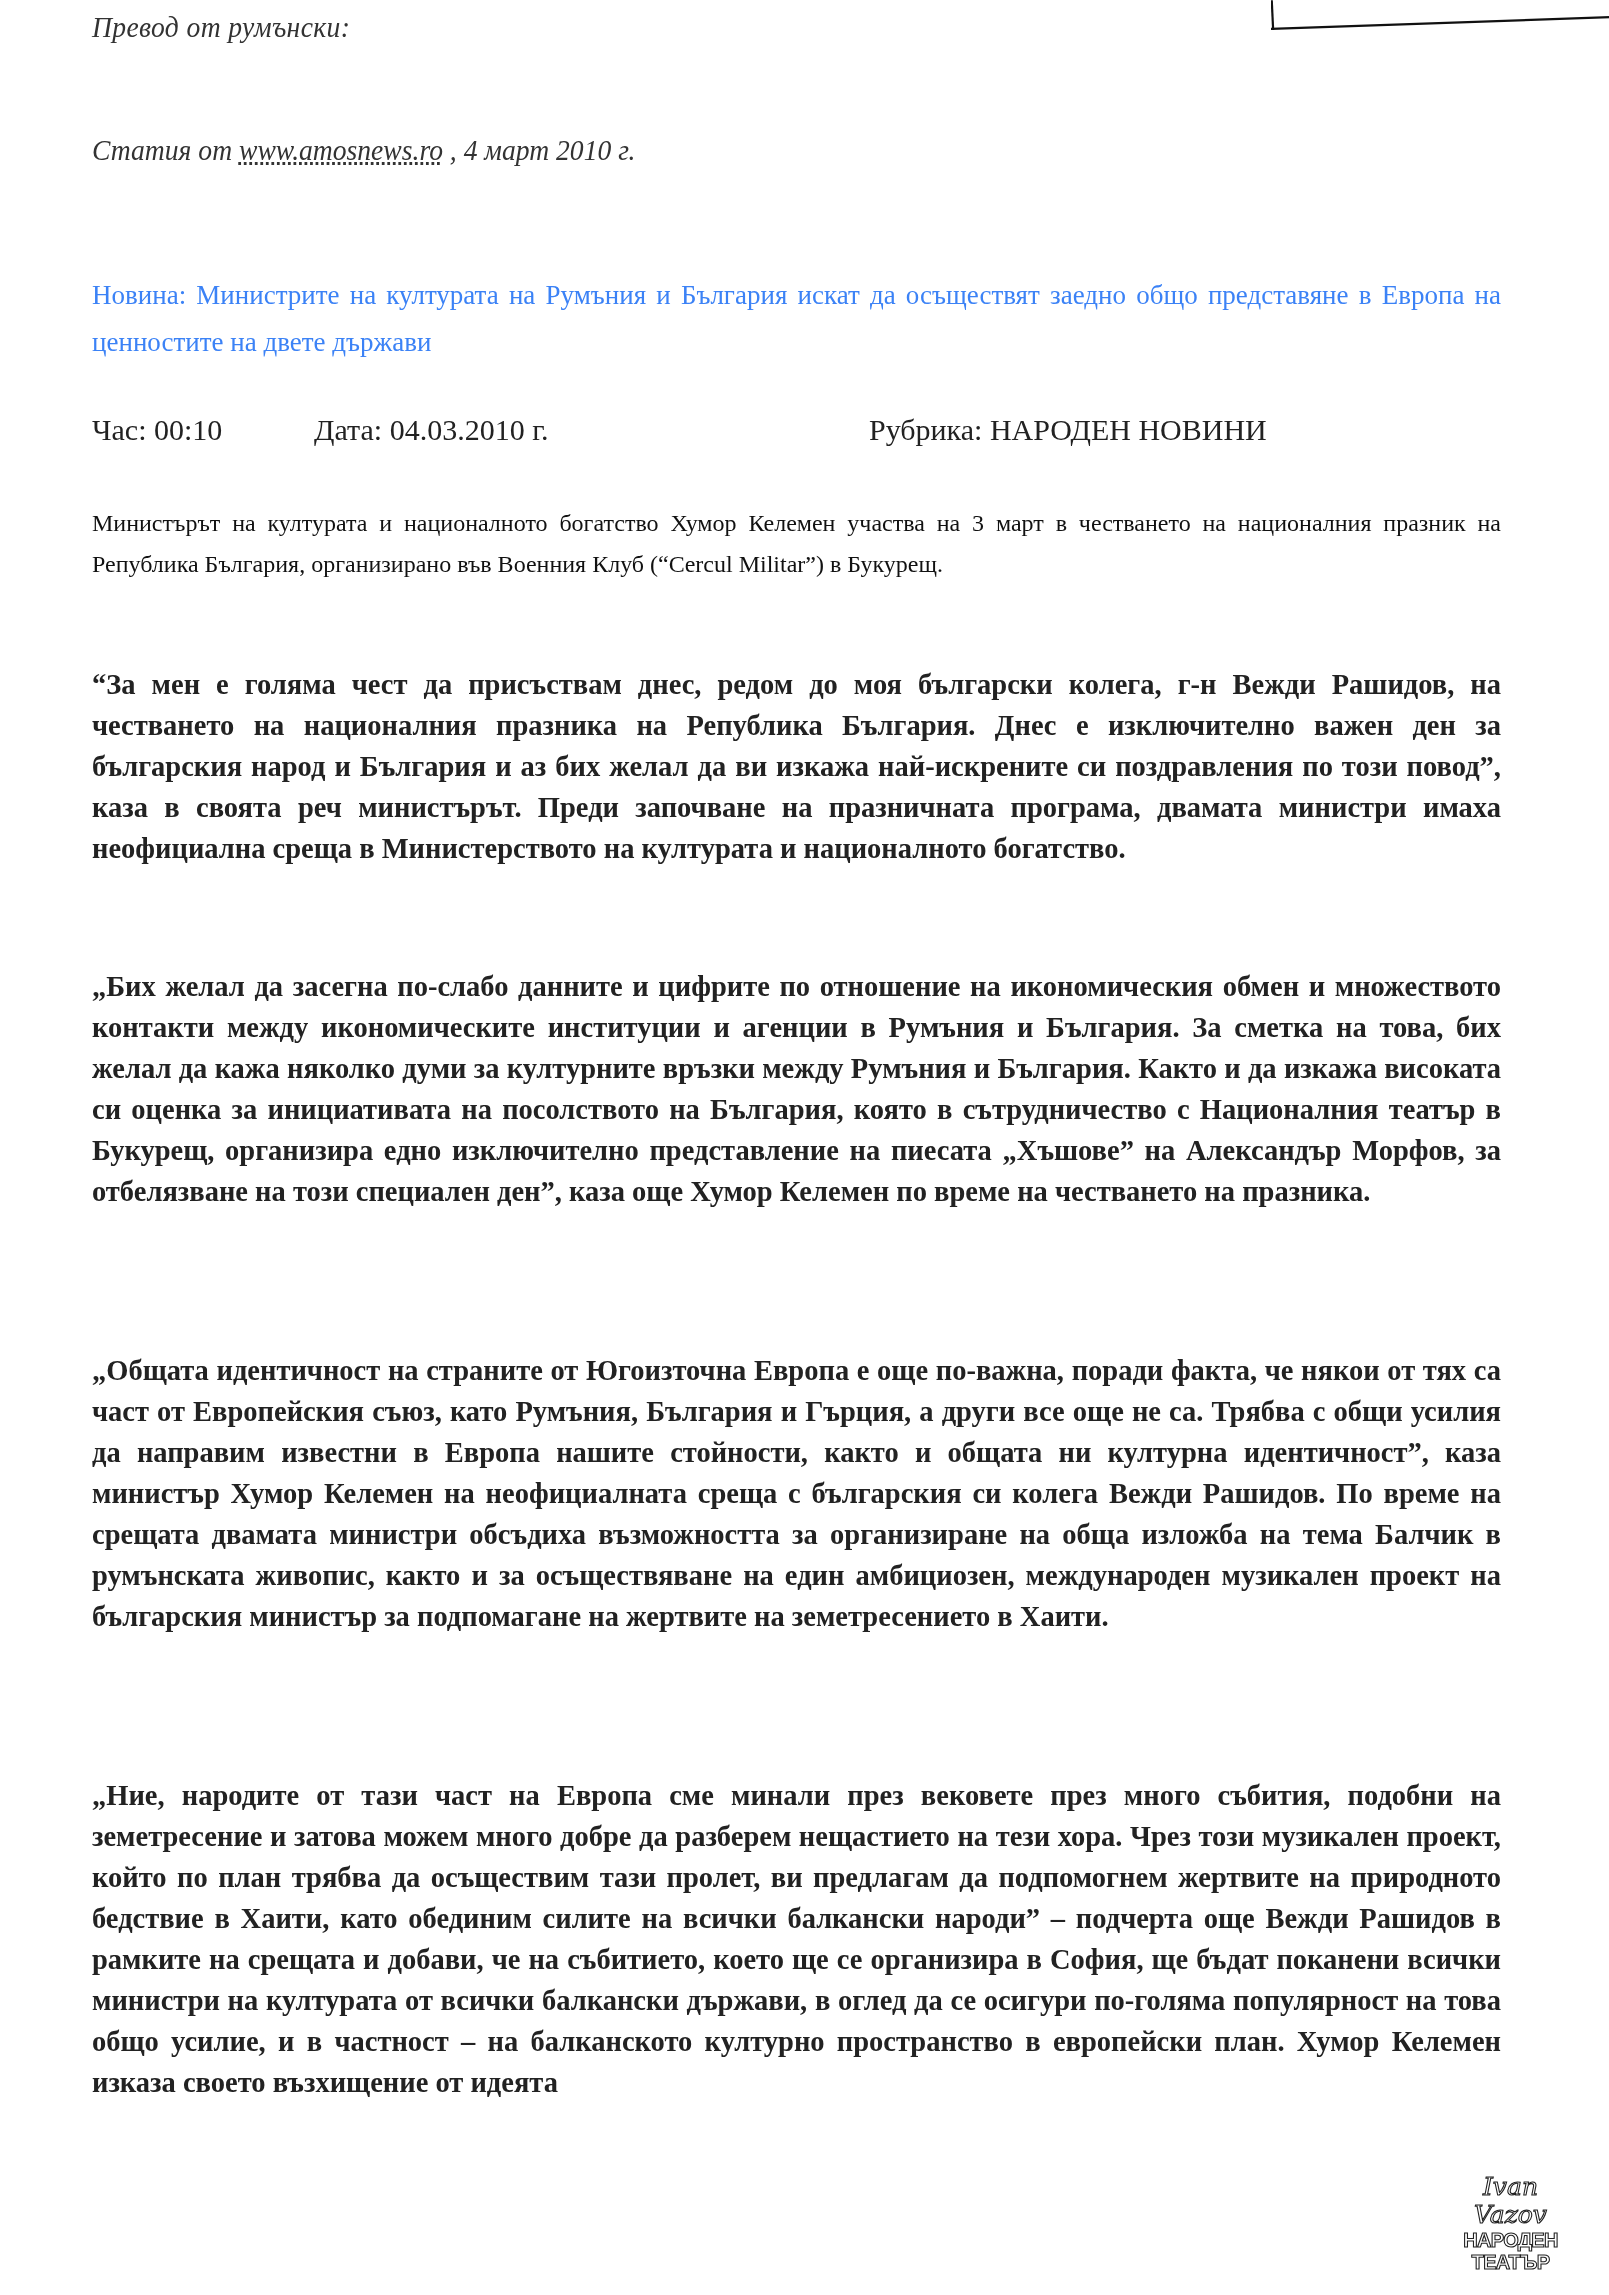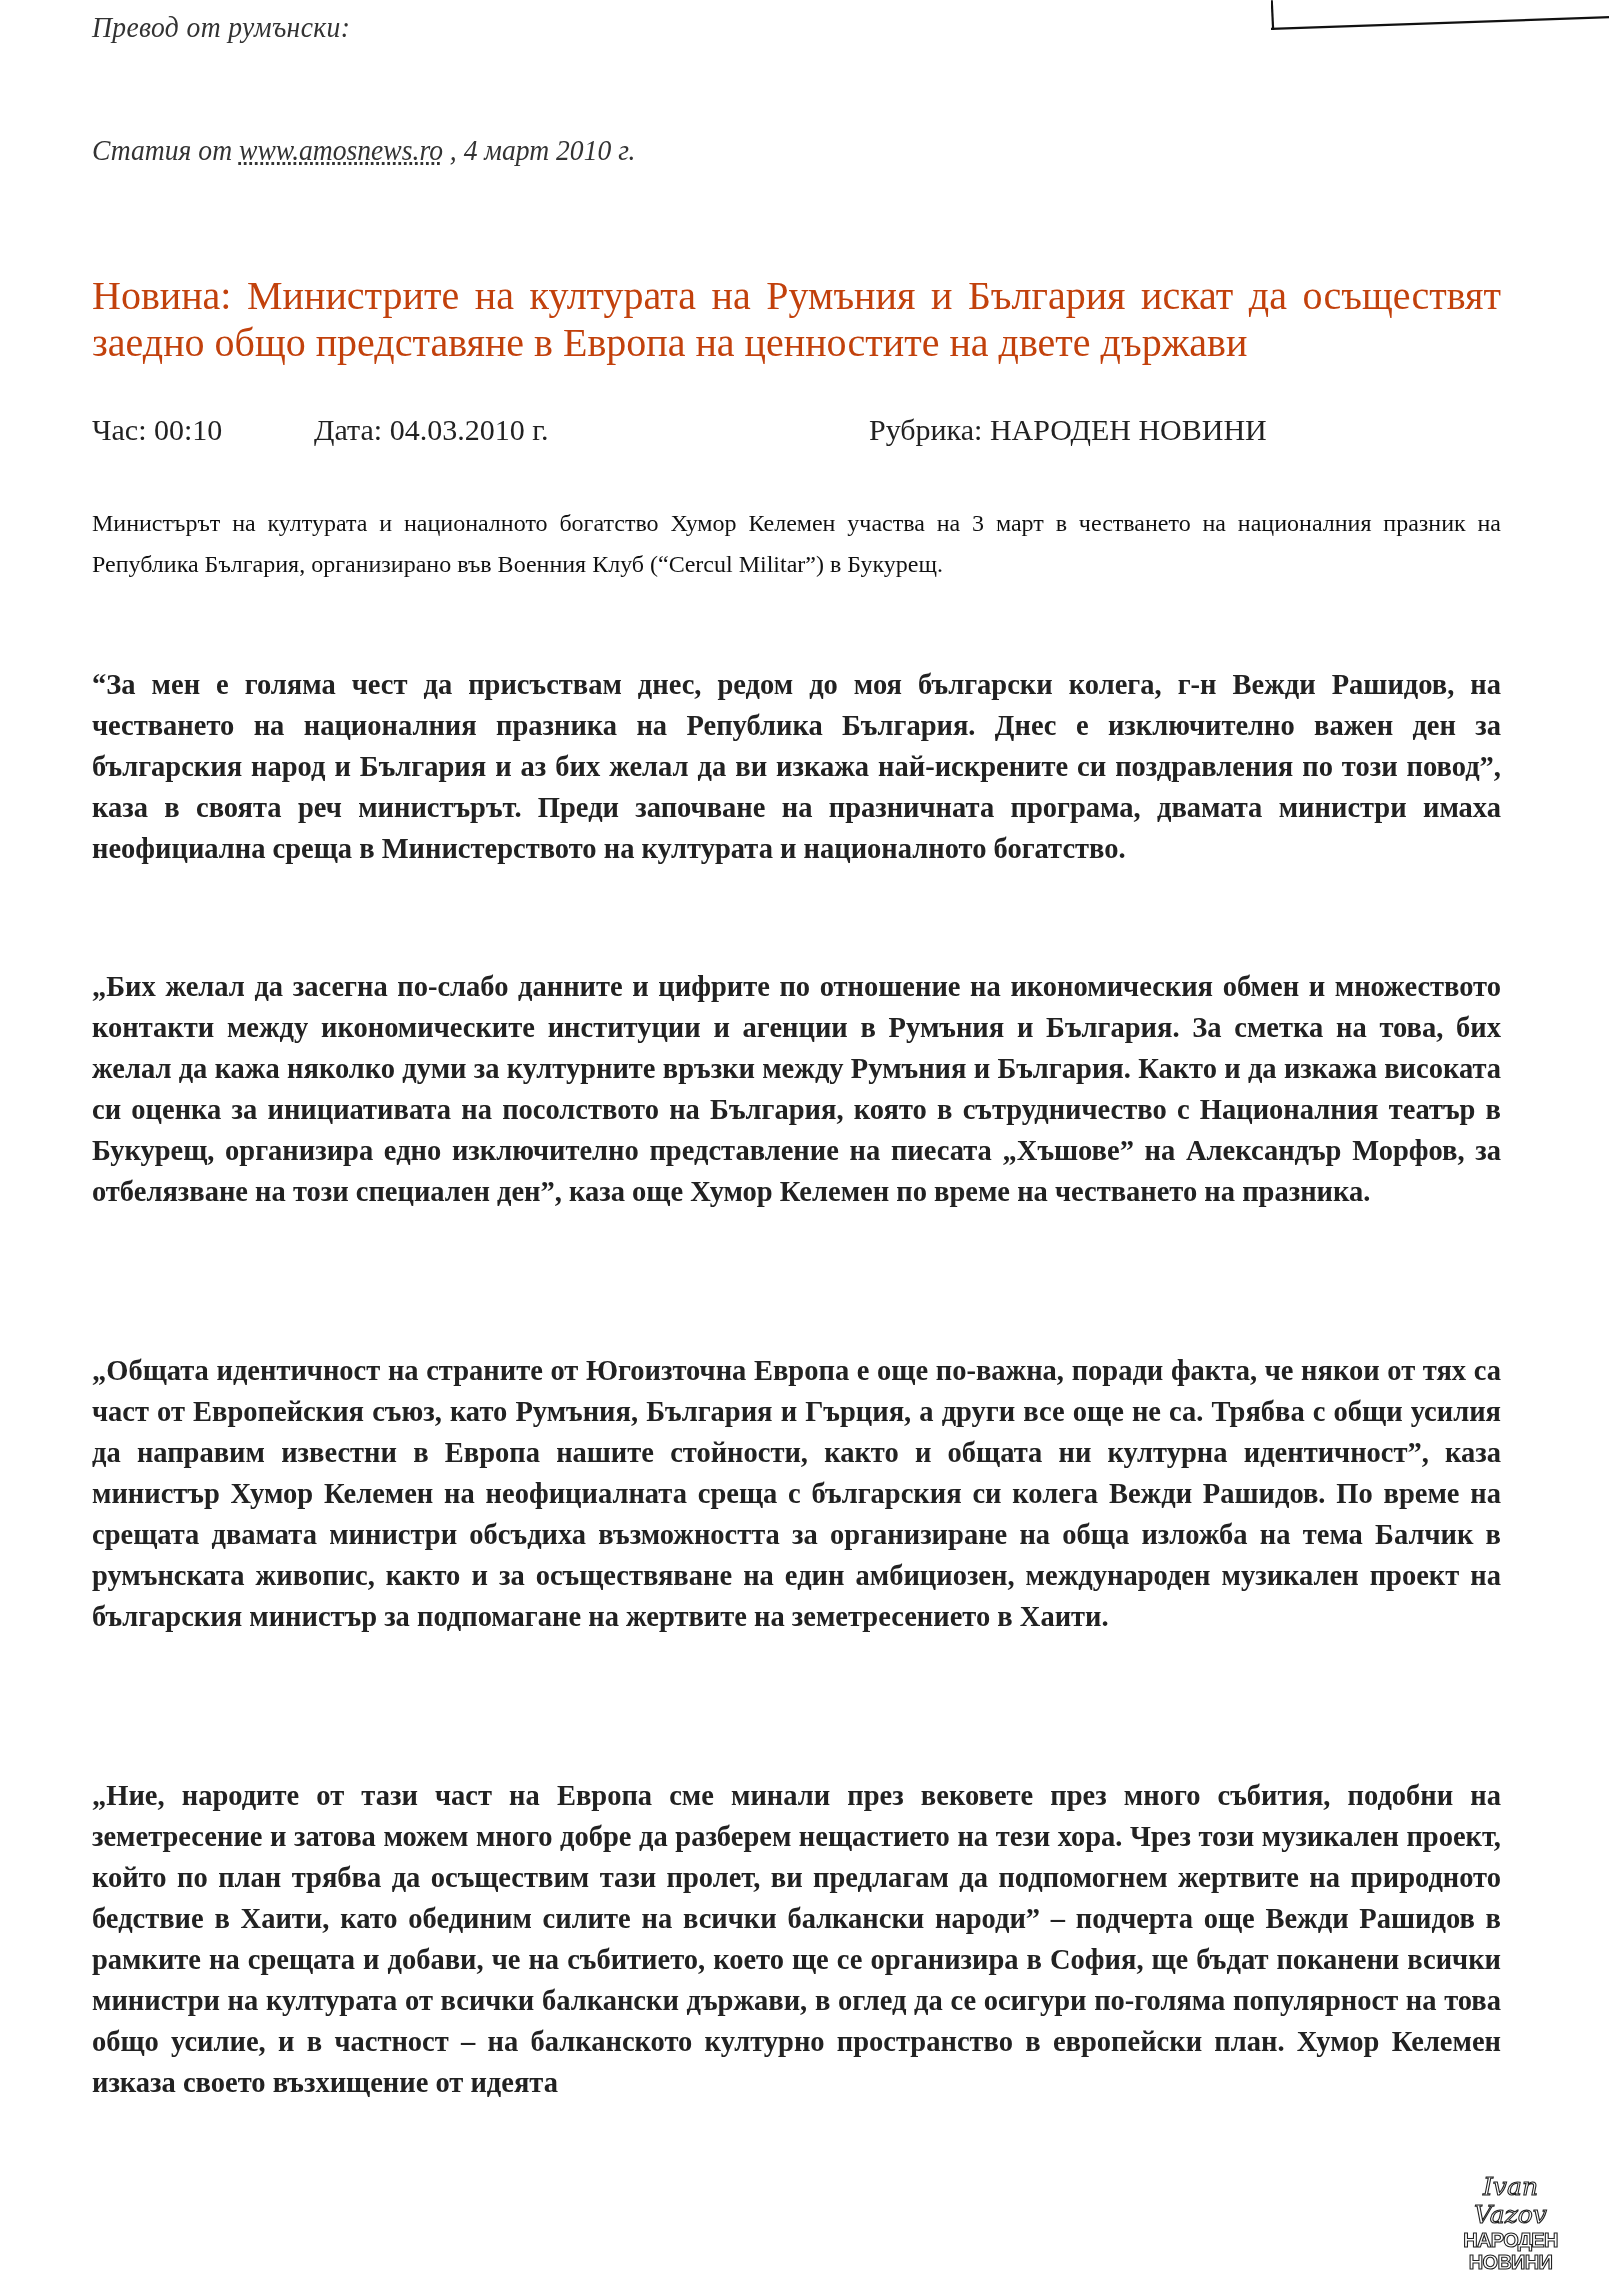--- a/index.html
+++ b/index.html
@@ -61,10 +61,10 @@
       top: 272px;
       left: 0;
       width: 1409px;
-      font-size: 40px;
+      font-size: 27px;
       line-height: 47px;
       text-align: justify;
-      color: #c2410c;
+      color: #3b82f6;
     }
     .meta-row {
       position: absolute;

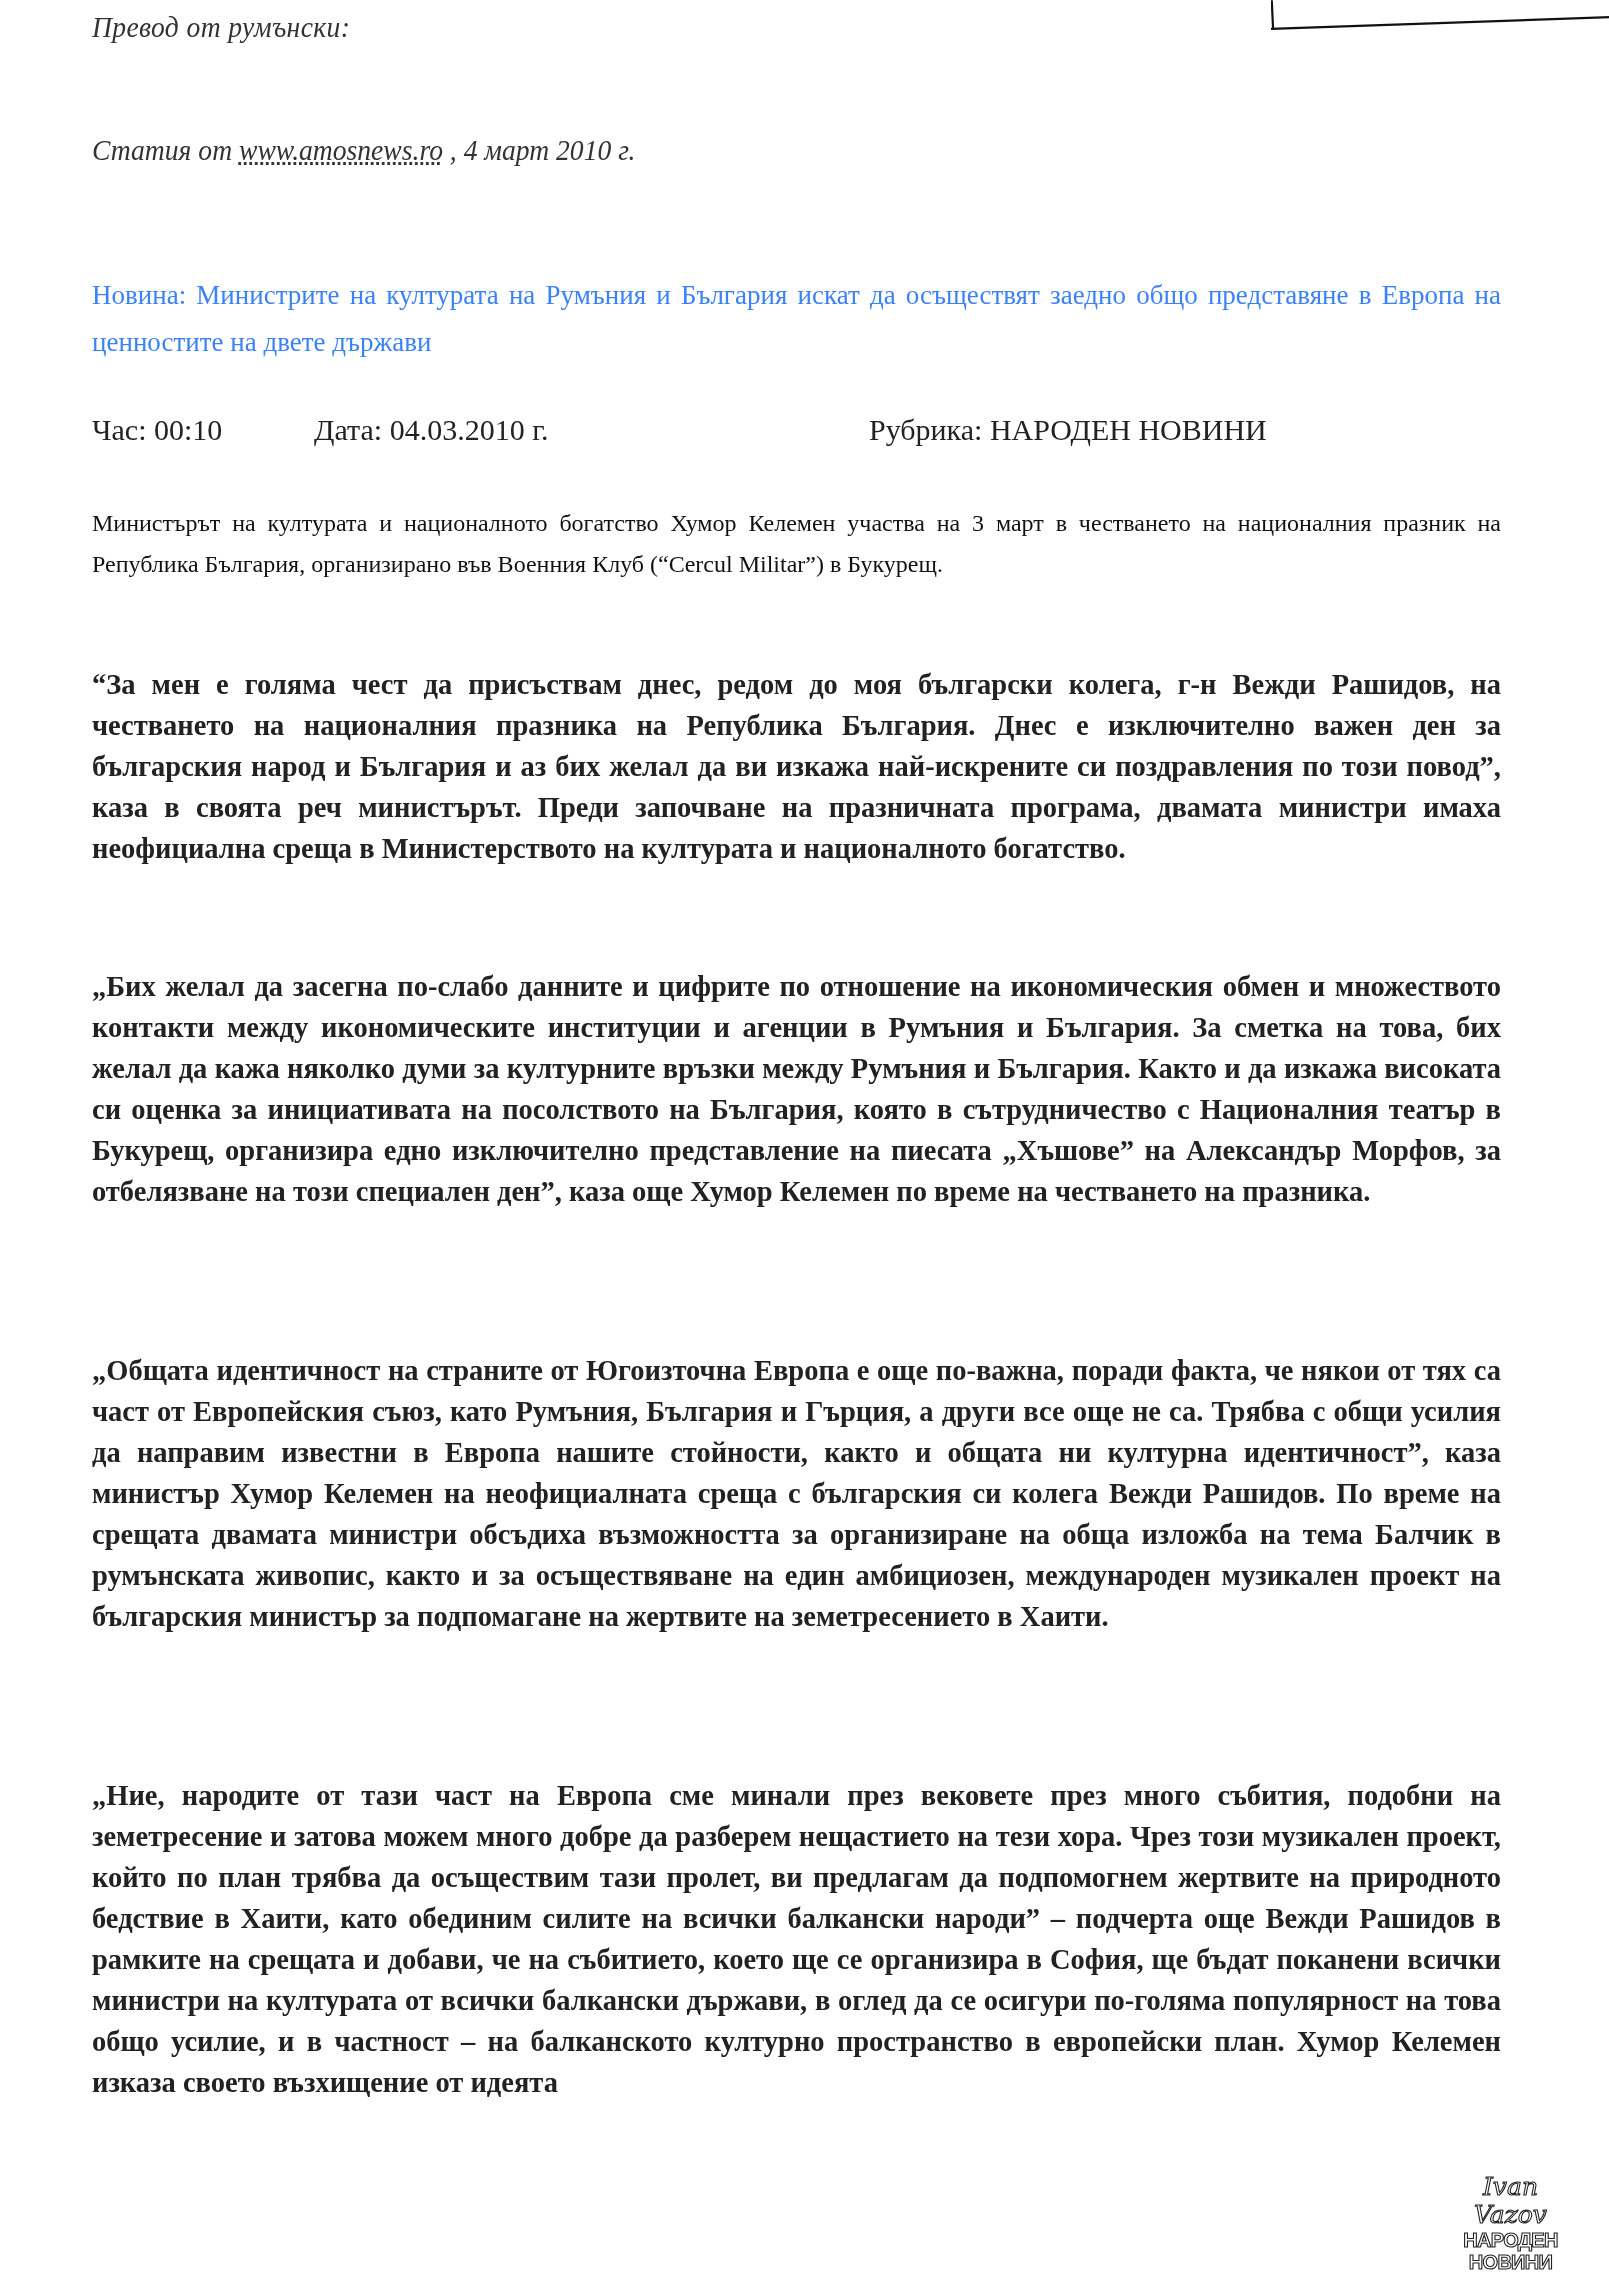--- a/index.html
+++ b/index.html
@@ -170,7 +170,7 @@
 <div class="logo">
   <span class="logo-signature">Ivan Vazov</span>
   <span class="logo-name">НАРОДЕН</span>
-  <span class="logo-name">НОВИНИ</span>
+  <span class="logo-name">ТЕАТЪР</span>
 </div>
 
 

